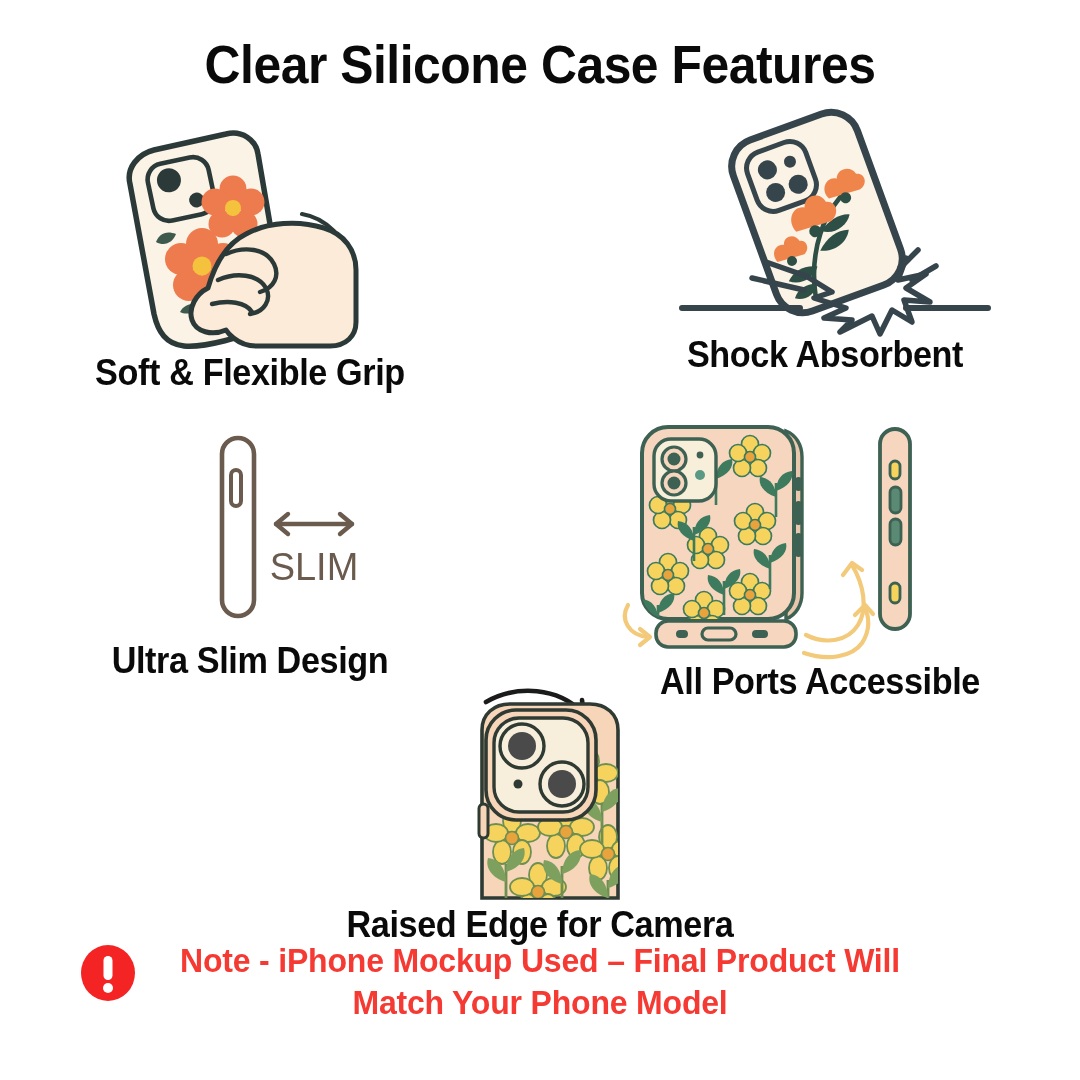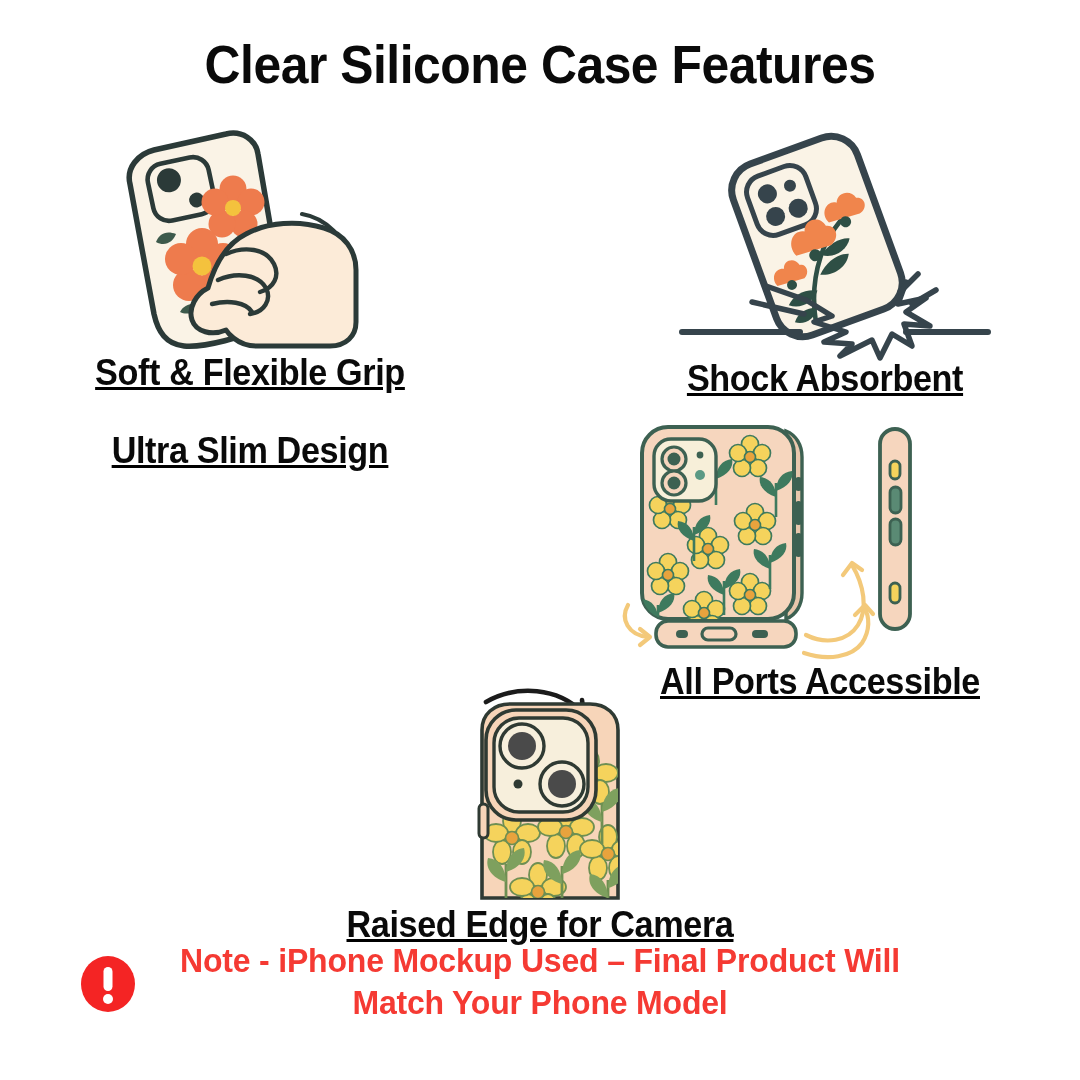--- a/index.html
+++ b/index.html
@@ -38,7 +38,6 @@
   
   .feature {
     position: absolute;
-    text-decoration: underline;
   }
   .feature .art {
     position: relative;

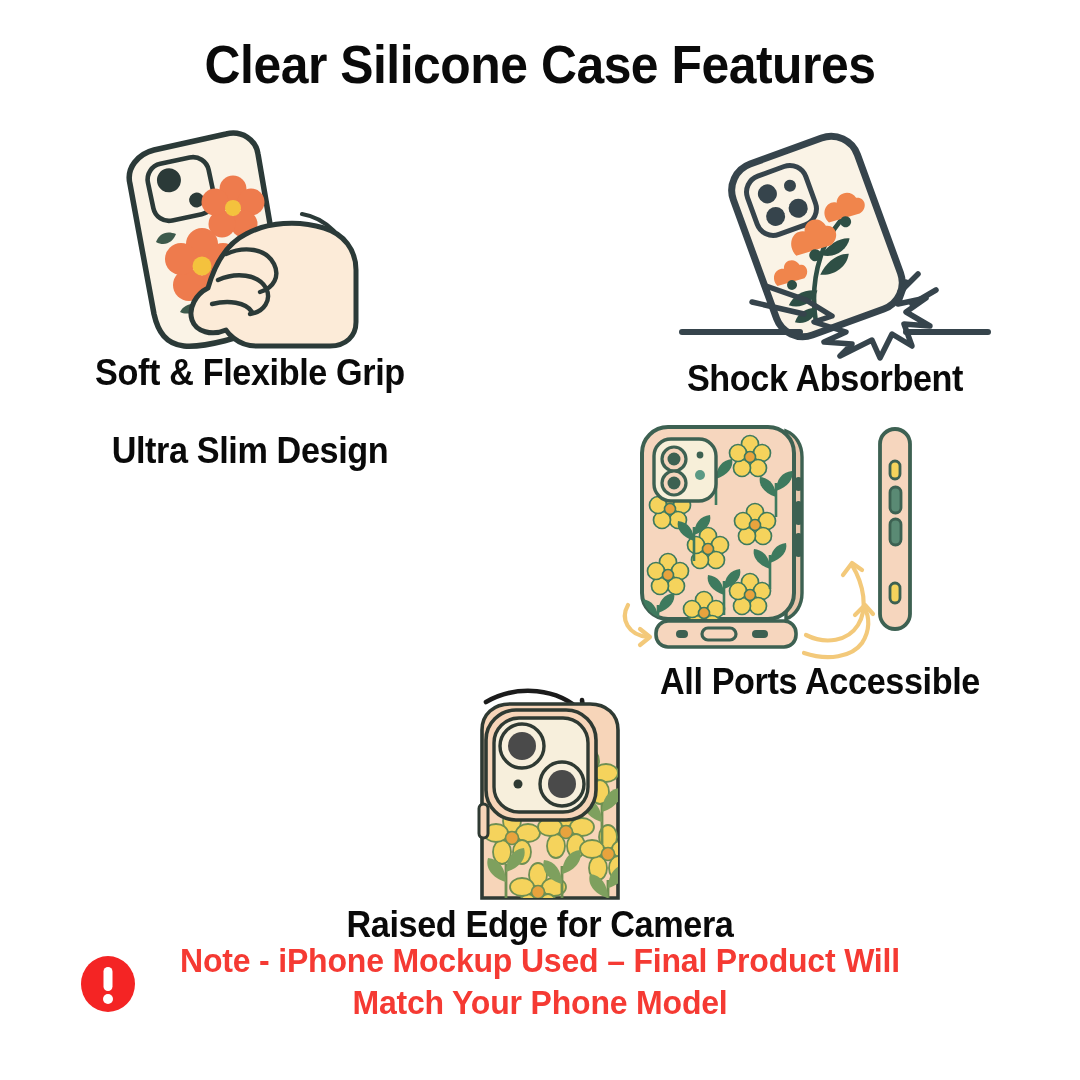--- a/index.html
+++ b/index.html
@@ -54,7 +54,7 @@
   }
 
   #feature-grip      { left: 30px;  top: 118px; width: 440px; }
-  #feature-shock     { left: 600px; top: 124px; width: 450px; }
+  #feature-shock     { left: 600px; top: 100px; width: 450px; }
   #feature-slim      { left: 30px;  top: 420px; width: 440px; }
   #feature-ports     { left: 590px; top: 417px; width: 460px; }
   #feature-camera    { left: 290px; top: 686px; width: 500px; }

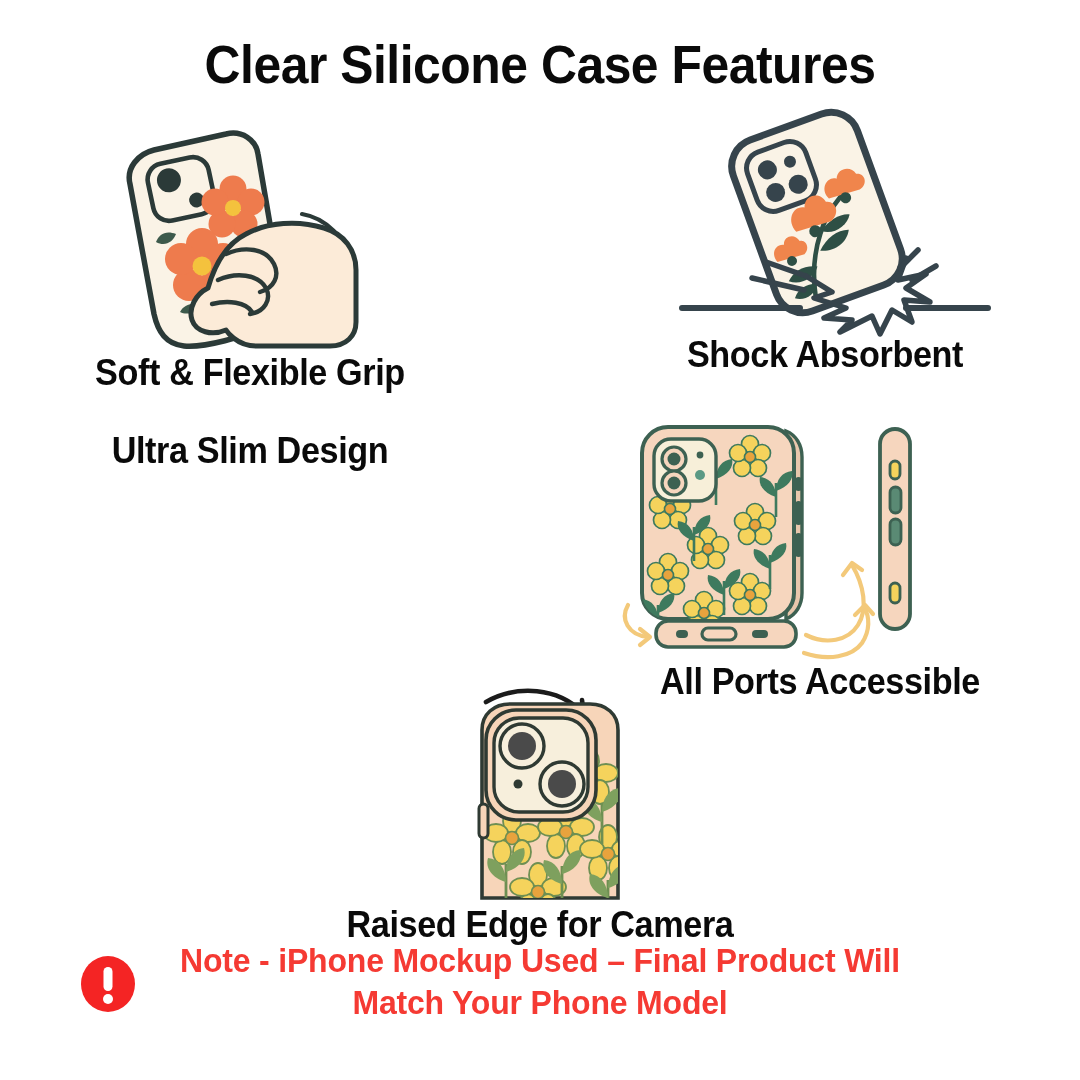--- a/index.html
+++ b/index.html
@@ -227,6 +227,22 @@
   </div>
 
   <div class="feature" id="feature-slim">
+    <div class="art">
+      <svg width="440" height="210" viewBox="0 0 440 210">
+
+        <g>
+          <rect x="192" y="18" width="32" height="178" rx="16" fill="#ffffff" stroke="#6B5B4E" stroke-width="4.6"></rect>
+          <rect x="201" y="50" width="10" height="36" rx="5" fill="#ffffff" stroke="#6B5B4E" stroke-width="4"></rect>
+        </g>
+
+        <g stroke="#6B5B4E" stroke-width="4.4" fill="none" stroke-linecap="round" stroke-linejoin="round">
+          <line x1="246" y1="104" x2="322" y2="104"></line>
+          <polyline points="258,94 246,104 258,114"></polyline>
+          <polyline points="310,94 322,104 310,114"></polyline>
+        </g>
+        <text x="284" y="160" text-anchor="middle" font-family="Liberation Sans, sans-serif" font-size="38" fill="#6B5B4E">SLIM</text>
+      </svg>
+    </div>
     <div class="caption">Ultra Slim Design</div>
   </div>
 

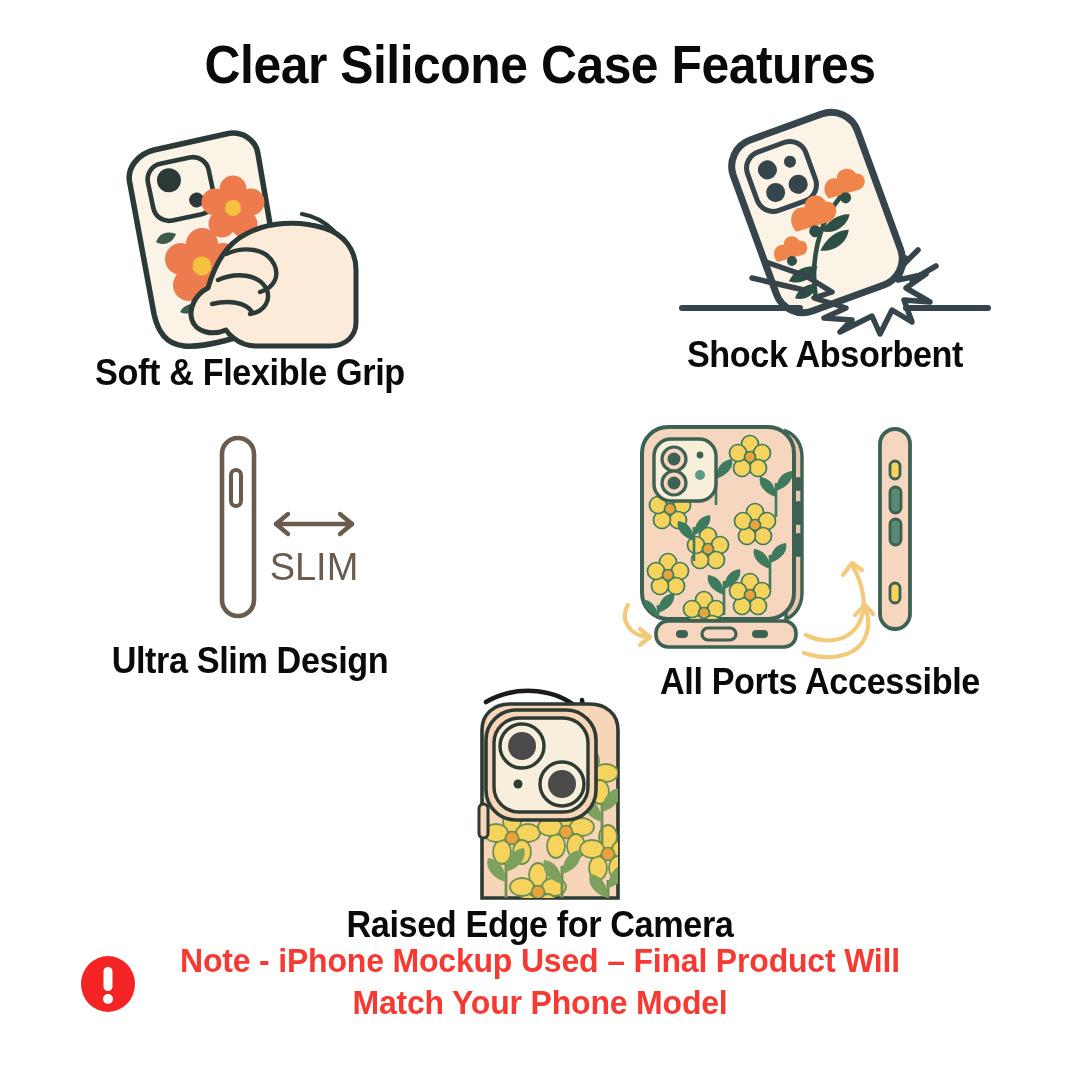--- a/index.html
+++ b/index.html
@@ -72,7 +72,7 @@
     top: 940px;
     width: 1004px;
     display: flex;
-    align-items: center;
+    align-items: flex-start;
     justify-content: center;
     gap: 18px;
     padding: 0 60px;

